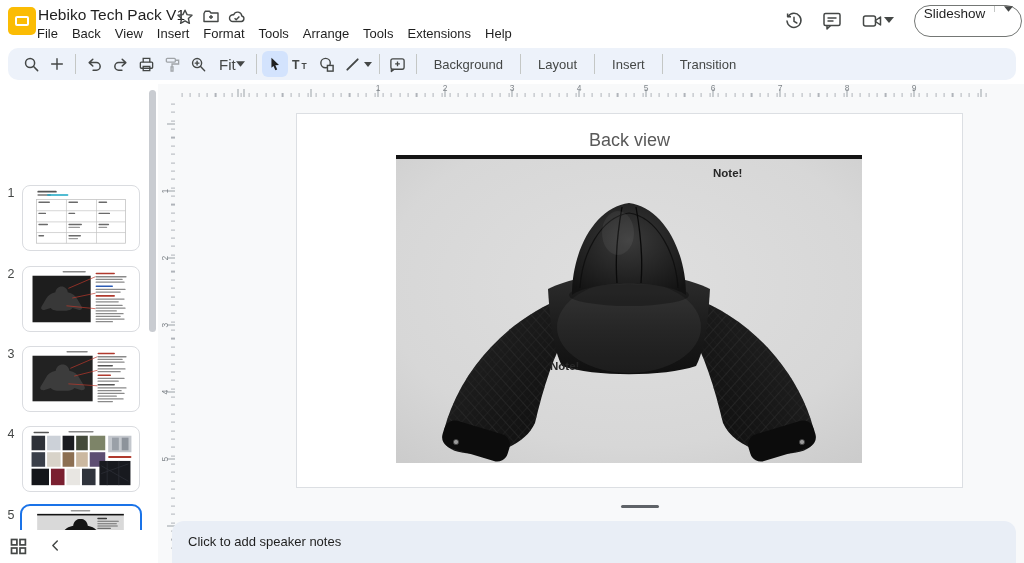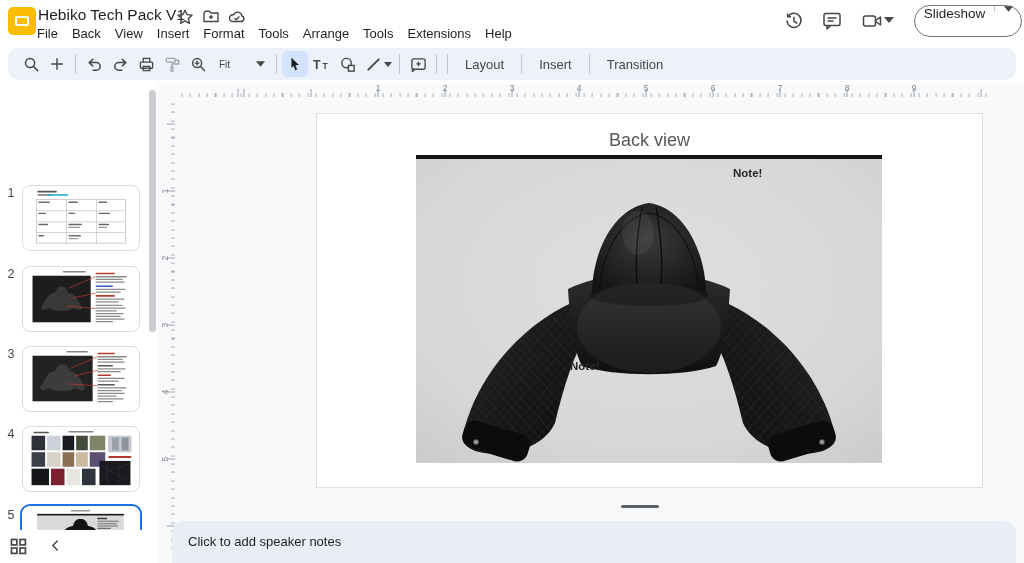--- a/index.html
+++ b/index.html
@@ -30,8 +30,8 @@
   .tb-icon.active { background:#d3e3fd; color:#041e49; }
   .tb-icon.dim { opacity:.45; }
   .tb-divider { width:1px; height:20px; background:#c4c7c5; margin:0 5px; flex:0 0 auto; }
-  #fit-select { display:flex; align-items:center; gap:26px; padding:3px 6px 3px 8px; border-radius:6px;
-    font-size:10px; color:#444746; cursor:pointer; }
+  #fit-select { display:flex; align-items:center; padding:3px 6px 3px 8px; border-radius:6px;
+    font-size:15px; color:#444746; cursor:pointer; }
   .tb-text-btn { font-size:13px; color:#444746; padding:5px 12px; border-radius:6px; cursor:pointer; white-space:nowrap; }
 
   

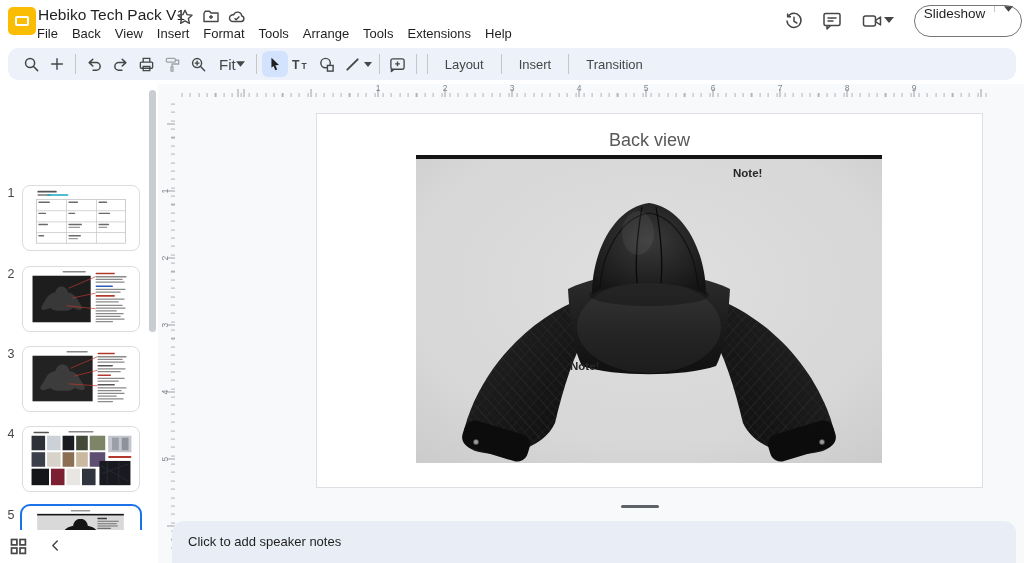--- a/index.html
+++ b/index.html
@@ -241,6 +241,7 @@
     </svg>
   </span>
   <span class="tb-divider"></span>
+  <span class="tb-text-btn">Background</span>
   <span class="tb-divider"></span>
   <span class="tb-text-btn">Layout</span>
   <span class="tb-divider"></span>

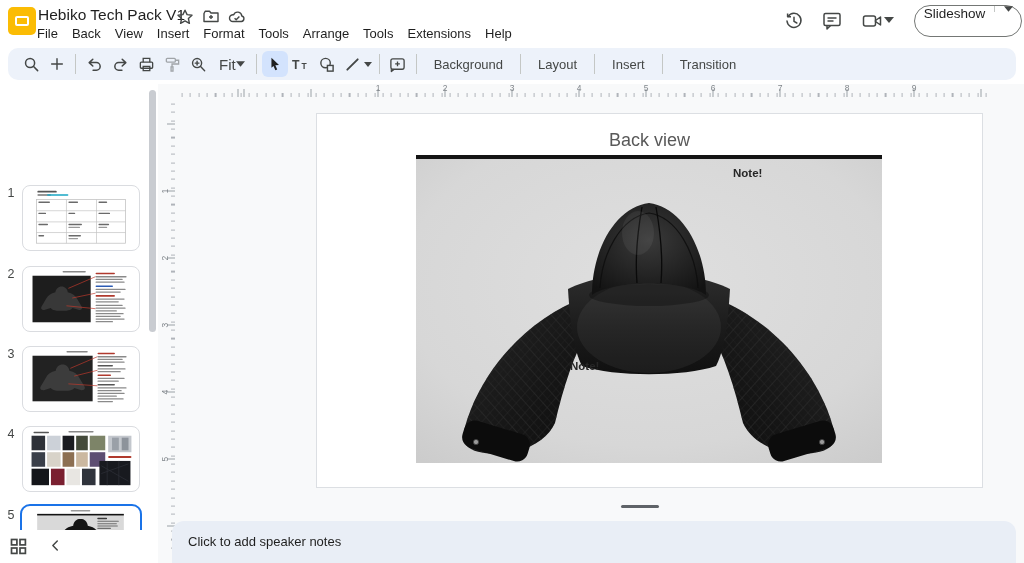--- a/index.html
+++ b/index.html
@@ -62,7 +62,7 @@
   #v-ruler span { position:absolute; left:-2px; width:14px; height:14px; margin-top:-7px; text-align:center;
     font-size:8.5px; color:#80868b; transform:rotate(-90deg); }
 
-  #slide { position:absolute; left:158px; top:29px; width:667px; height:375px; background:#fff;
+  #slide { position:absolute; left:138px; top:29px; width:667px; height:375px; background:#fff;
     border:1px solid #dcdfe3; }
   #slide-title { position:absolute; left:0; top:16px; width:100%; text-align:center; font-size:18px;
     color:#595959; cursor:pointer; }

